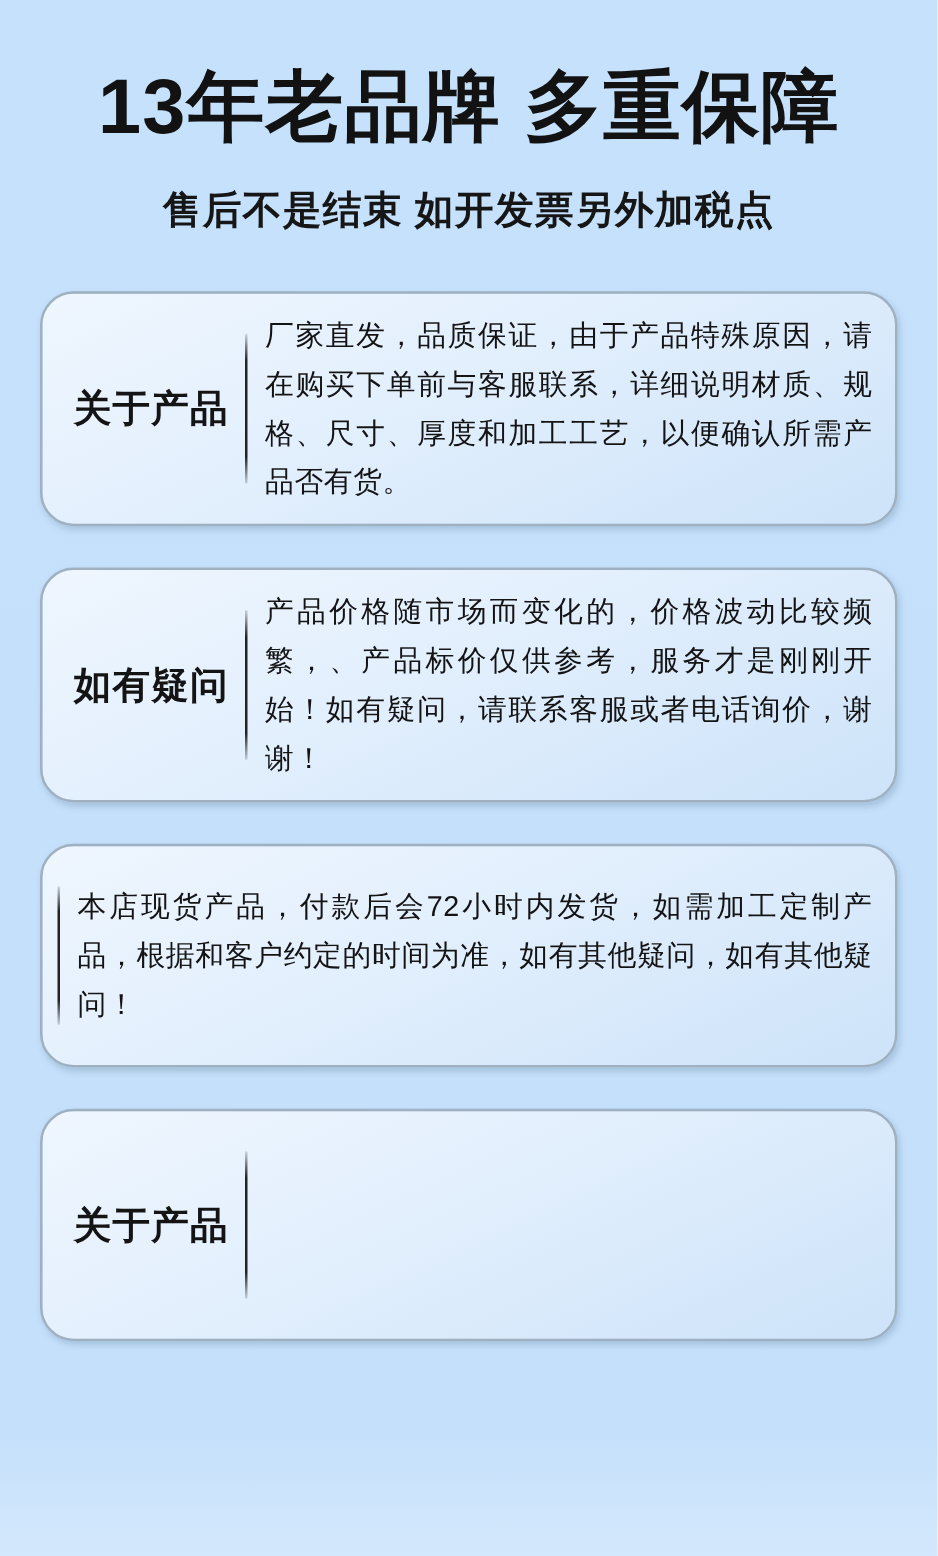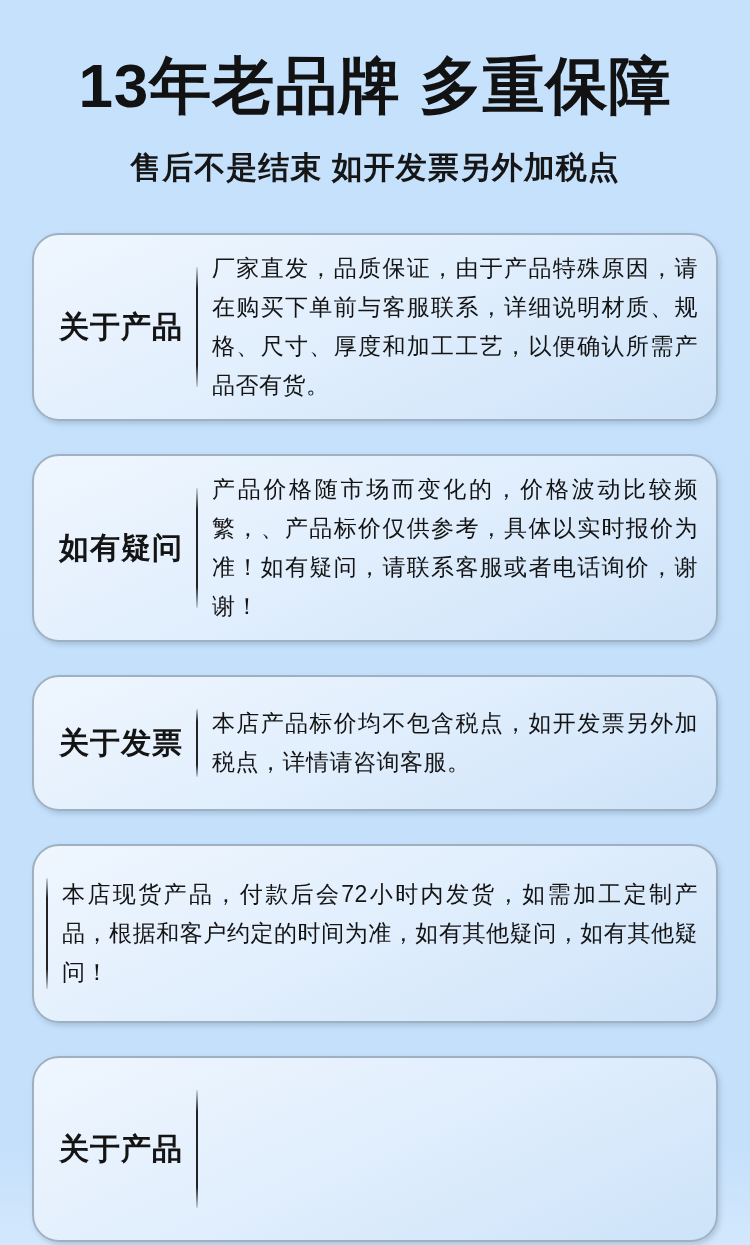--- a/index.html
+++ b/index.html
@@ -91,7 +91,7 @@
   <div class="card">
     <div class="card-label">如有疑问</div>
     <div class="card-divider"></div>
-    <div class="card-text">产品价格随市场而变化的，价格波动比较频繁，、产品标价仅供参考，具体以实时报价为准！如有疑问，请联系客服或者电话询价，谢谢！</div>
+    <div class="card-text">产品价格随市场而变化的，价格波动比较频繁，、产品标价仅供参考，服务才是刚刚开始！如有疑问，请联系客服或者电话询价，谢谢！</div>
   </div>
 
   <div class="card short">

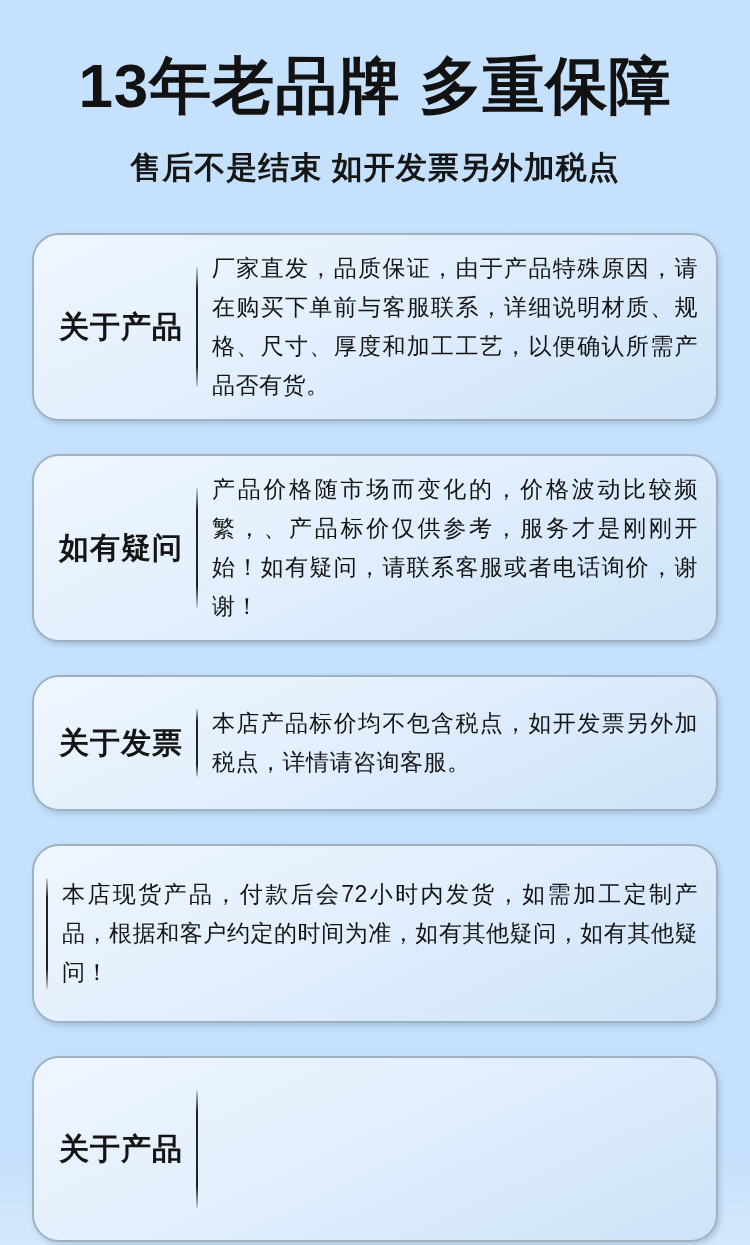--- a/index.html
+++ b/index.html
@@ -94,11 +94,6 @@
     <div class="card-text">产品价格随市场而变化的，价格波动比较频繁，、产品标价仅供参考，服务才是刚刚开始！如有疑问，请联系客服或者电话询价，谢谢！</div>
   </div>
 
-  <div class="card short">
-    <div class="card-label">关于发票</div>
-    <div class="card-divider"></div>
-    <div class="card-text">本店产品标价均不包含税点，如开发票另外加税点，详情请咨询客服。</div>
-  </div>
 
   <div class="card">
     <div class="card-divider"></div>

